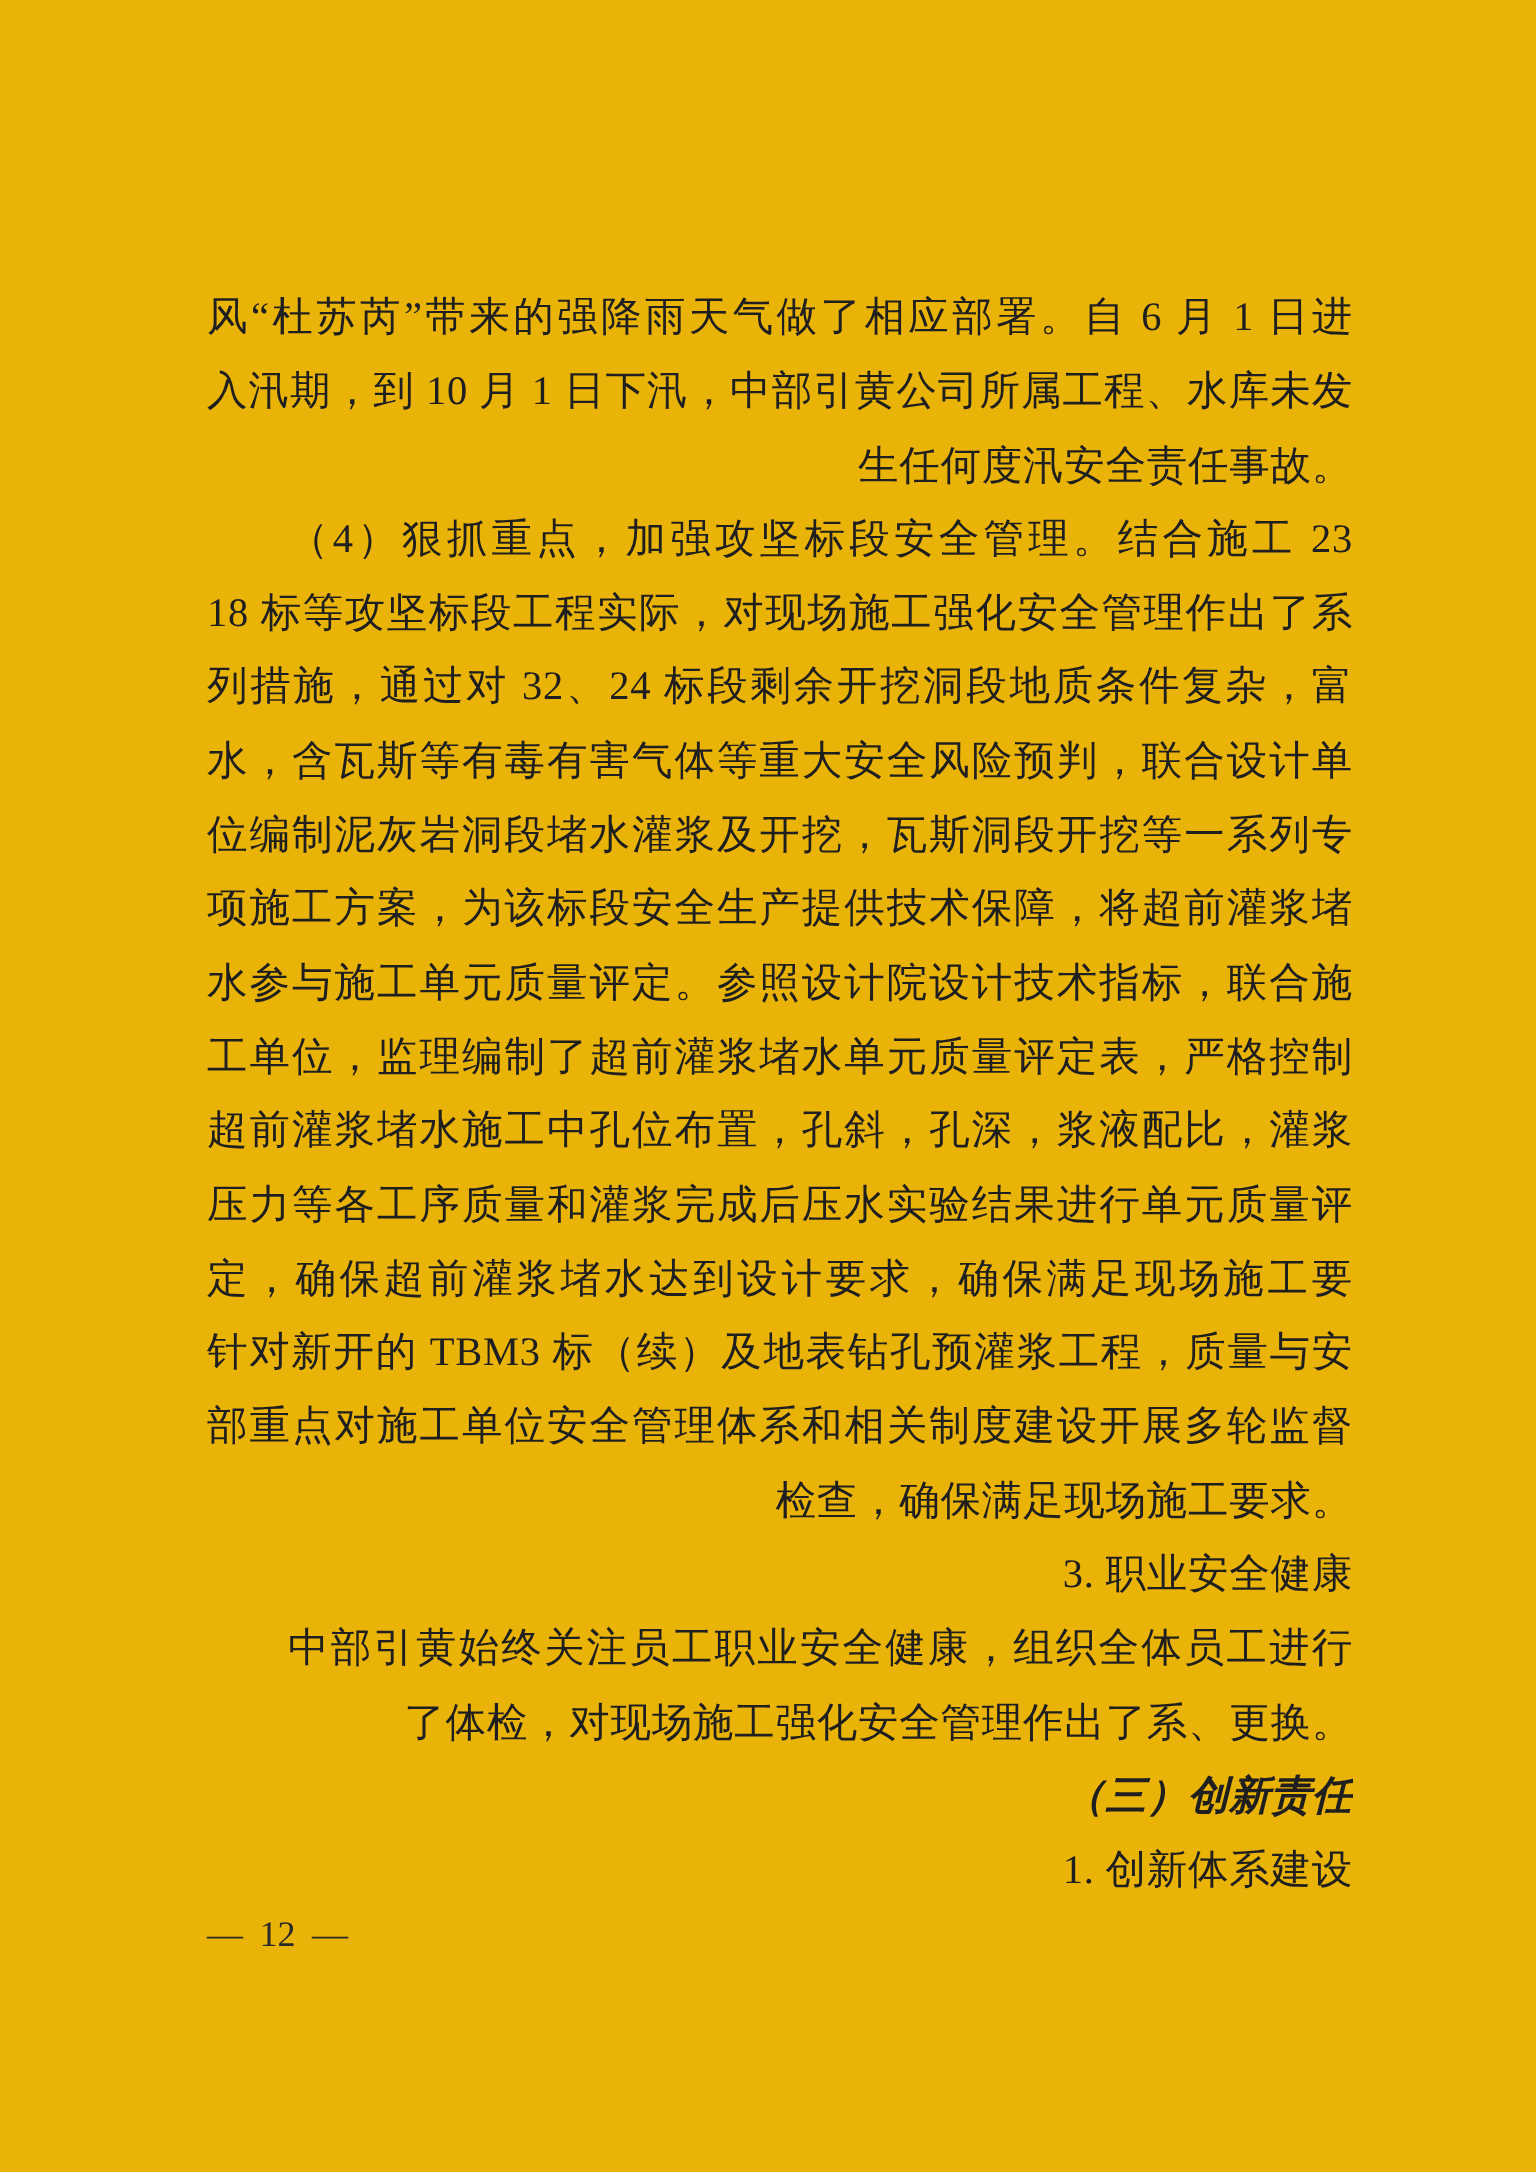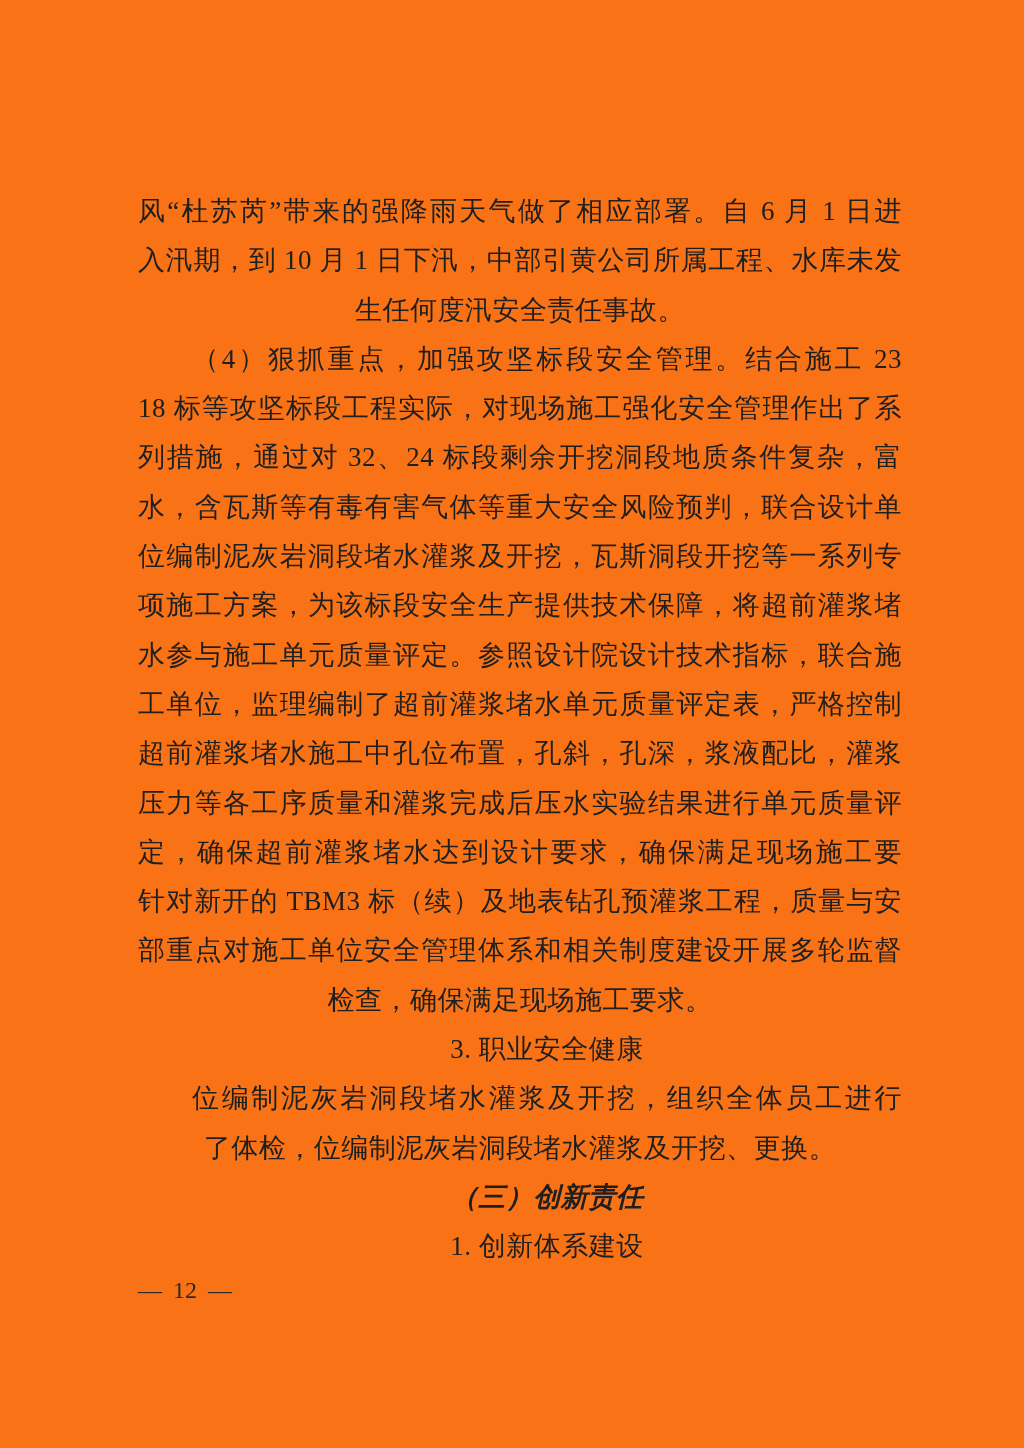--- a/index.html
+++ b/index.html
@@ -18,7 +18,7 @@
   .page {
     position: absolute;
     inset: 0;
-    background: #f97316;
+    background: #eab308;
   }
   .body-text {
     position: absolute;

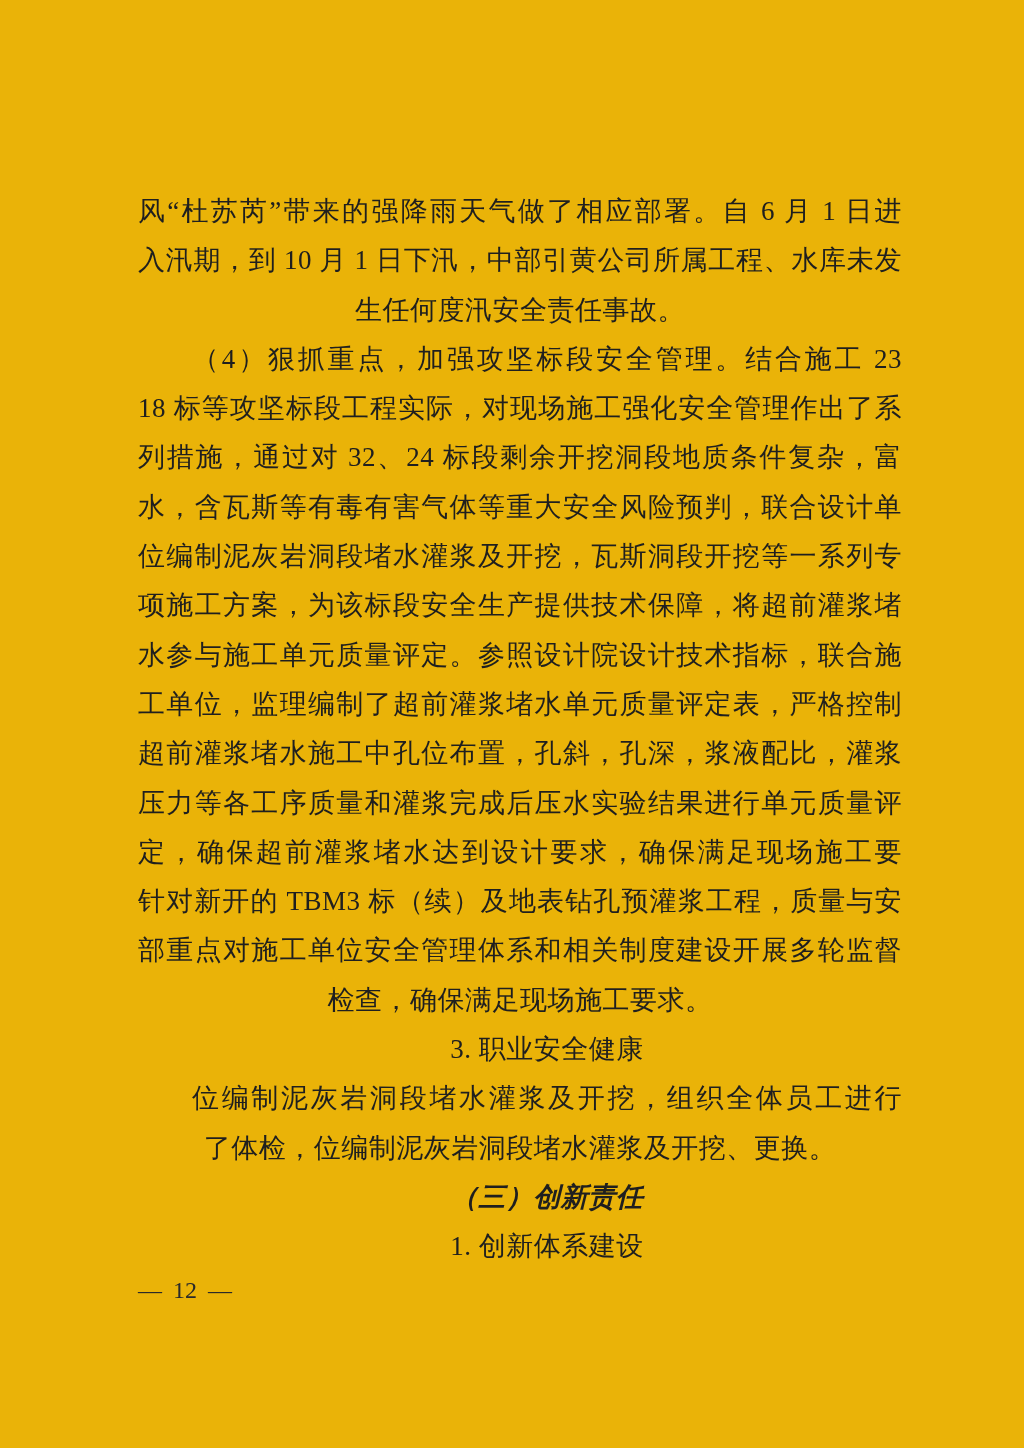--- a/index.html
+++ b/index.html
@@ -31,7 +31,7 @@
     line-height: 49.3px;
     height: 49.3px;
     overflow: hidden;
-    text-align: center;
+    text-align: right;
     letter-spacing: 0.5px;
   }
   

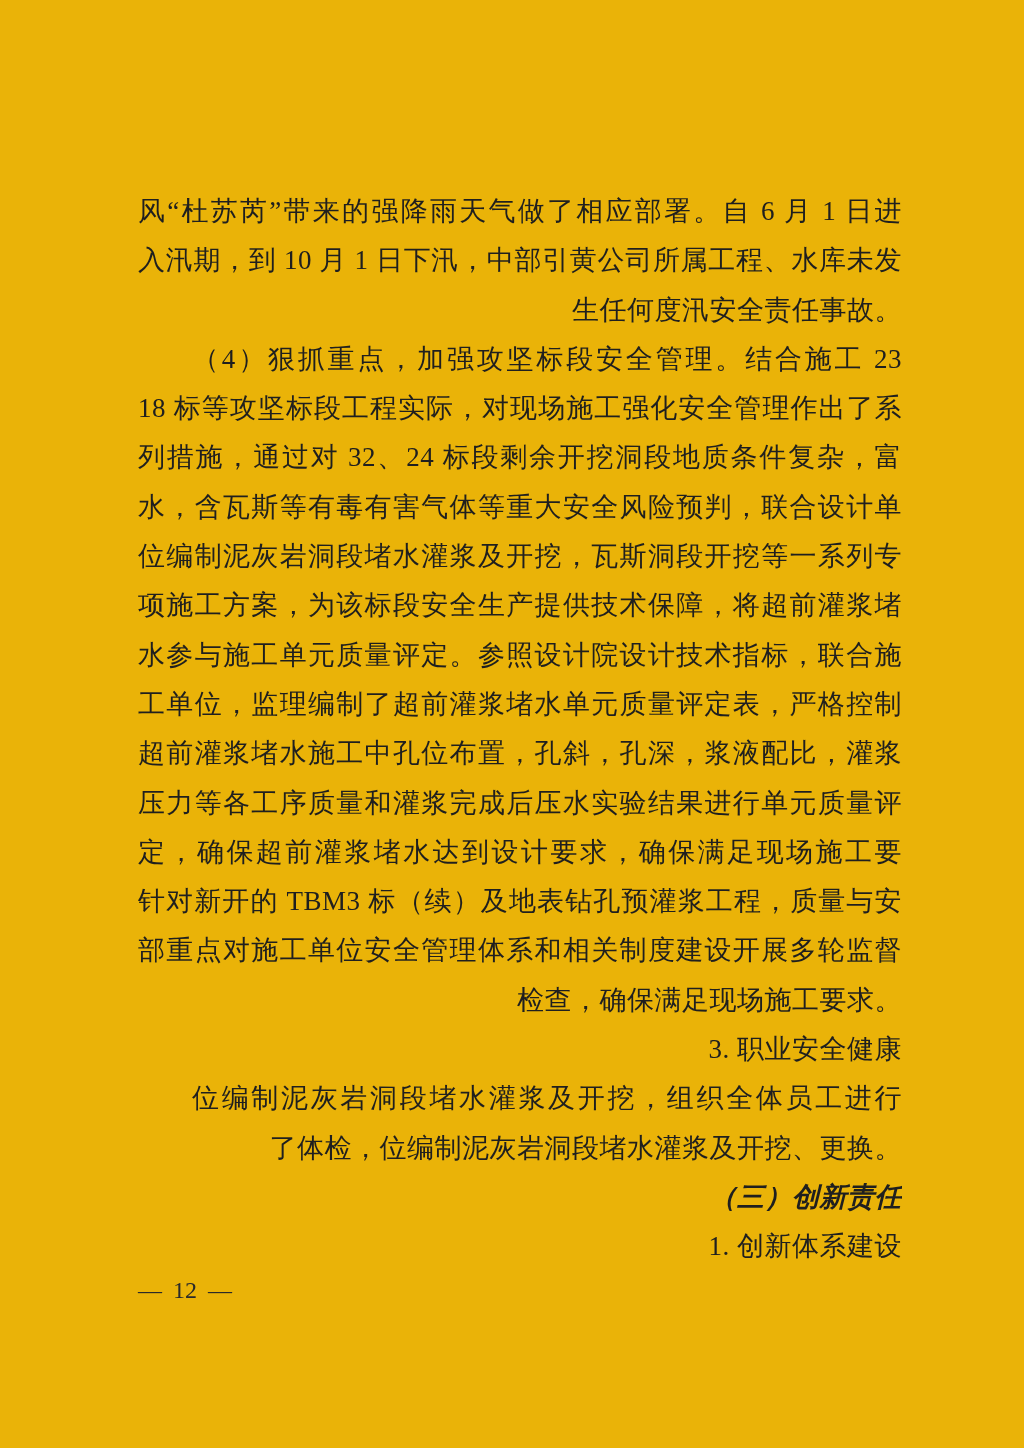--- a/index.html
+++ b/index.html
@@ -81,7 +81,7 @@
     <div class="bl j">部重点对施工单位安全管理体系和相关制度建设开展多轮监督</div>
     <div class="bl">检查，确保满足现场施工要求。</div>
     <div class="bl ind">3. 职业安全健康</div>
-    <div class="bl j ind">位编制泥灰岩洞段堵水灌浆及开挖，组织全体员工进行</div>
+    <div class="bl j ind">中部引黄始终关注员工职业安全健康，组织全体员工进行</div>
     <div class="bl">了体检，位编制泥灰岩洞段堵水灌浆及开挖、更换。</div>
     <div class="bl ind b">（三）创新责任</div>
     <div class="bl ind">1. 创新体系建设</div>

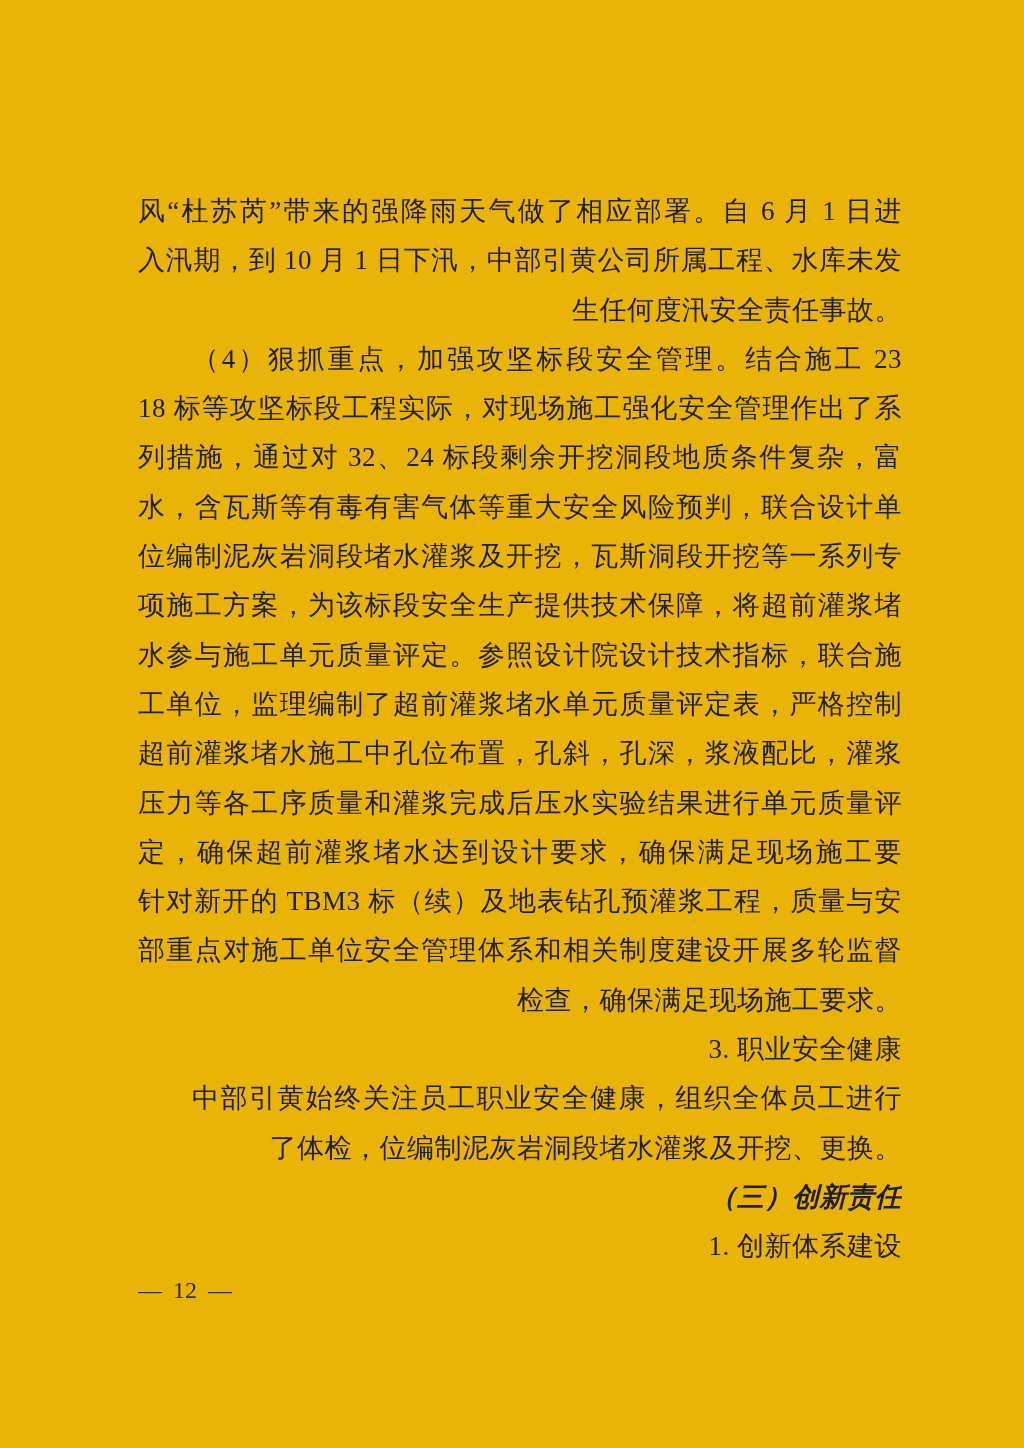--- a/index.html
+++ b/index.html
@@ -82,7 +82,7 @@
     <div class="bl">检查，确保满足现场施工要求。</div>
     <div class="bl ind">3. 职业安全健康</div>
     <div class="bl j ind">中部引黄始终关注员工职业安全健康，组织全体员工进行</div>
-    <div class="bl">了体检，位编制泥灰岩洞段堵水灌浆及开挖、更换。</div>
+    <div class="bl">了体检，对现场施工强化安全管理作出了系、更换。</div>
     <div class="bl ind b">（三）创新责任</div>
     <div class="bl ind">1. 创新体系建设</div>
   </main>

